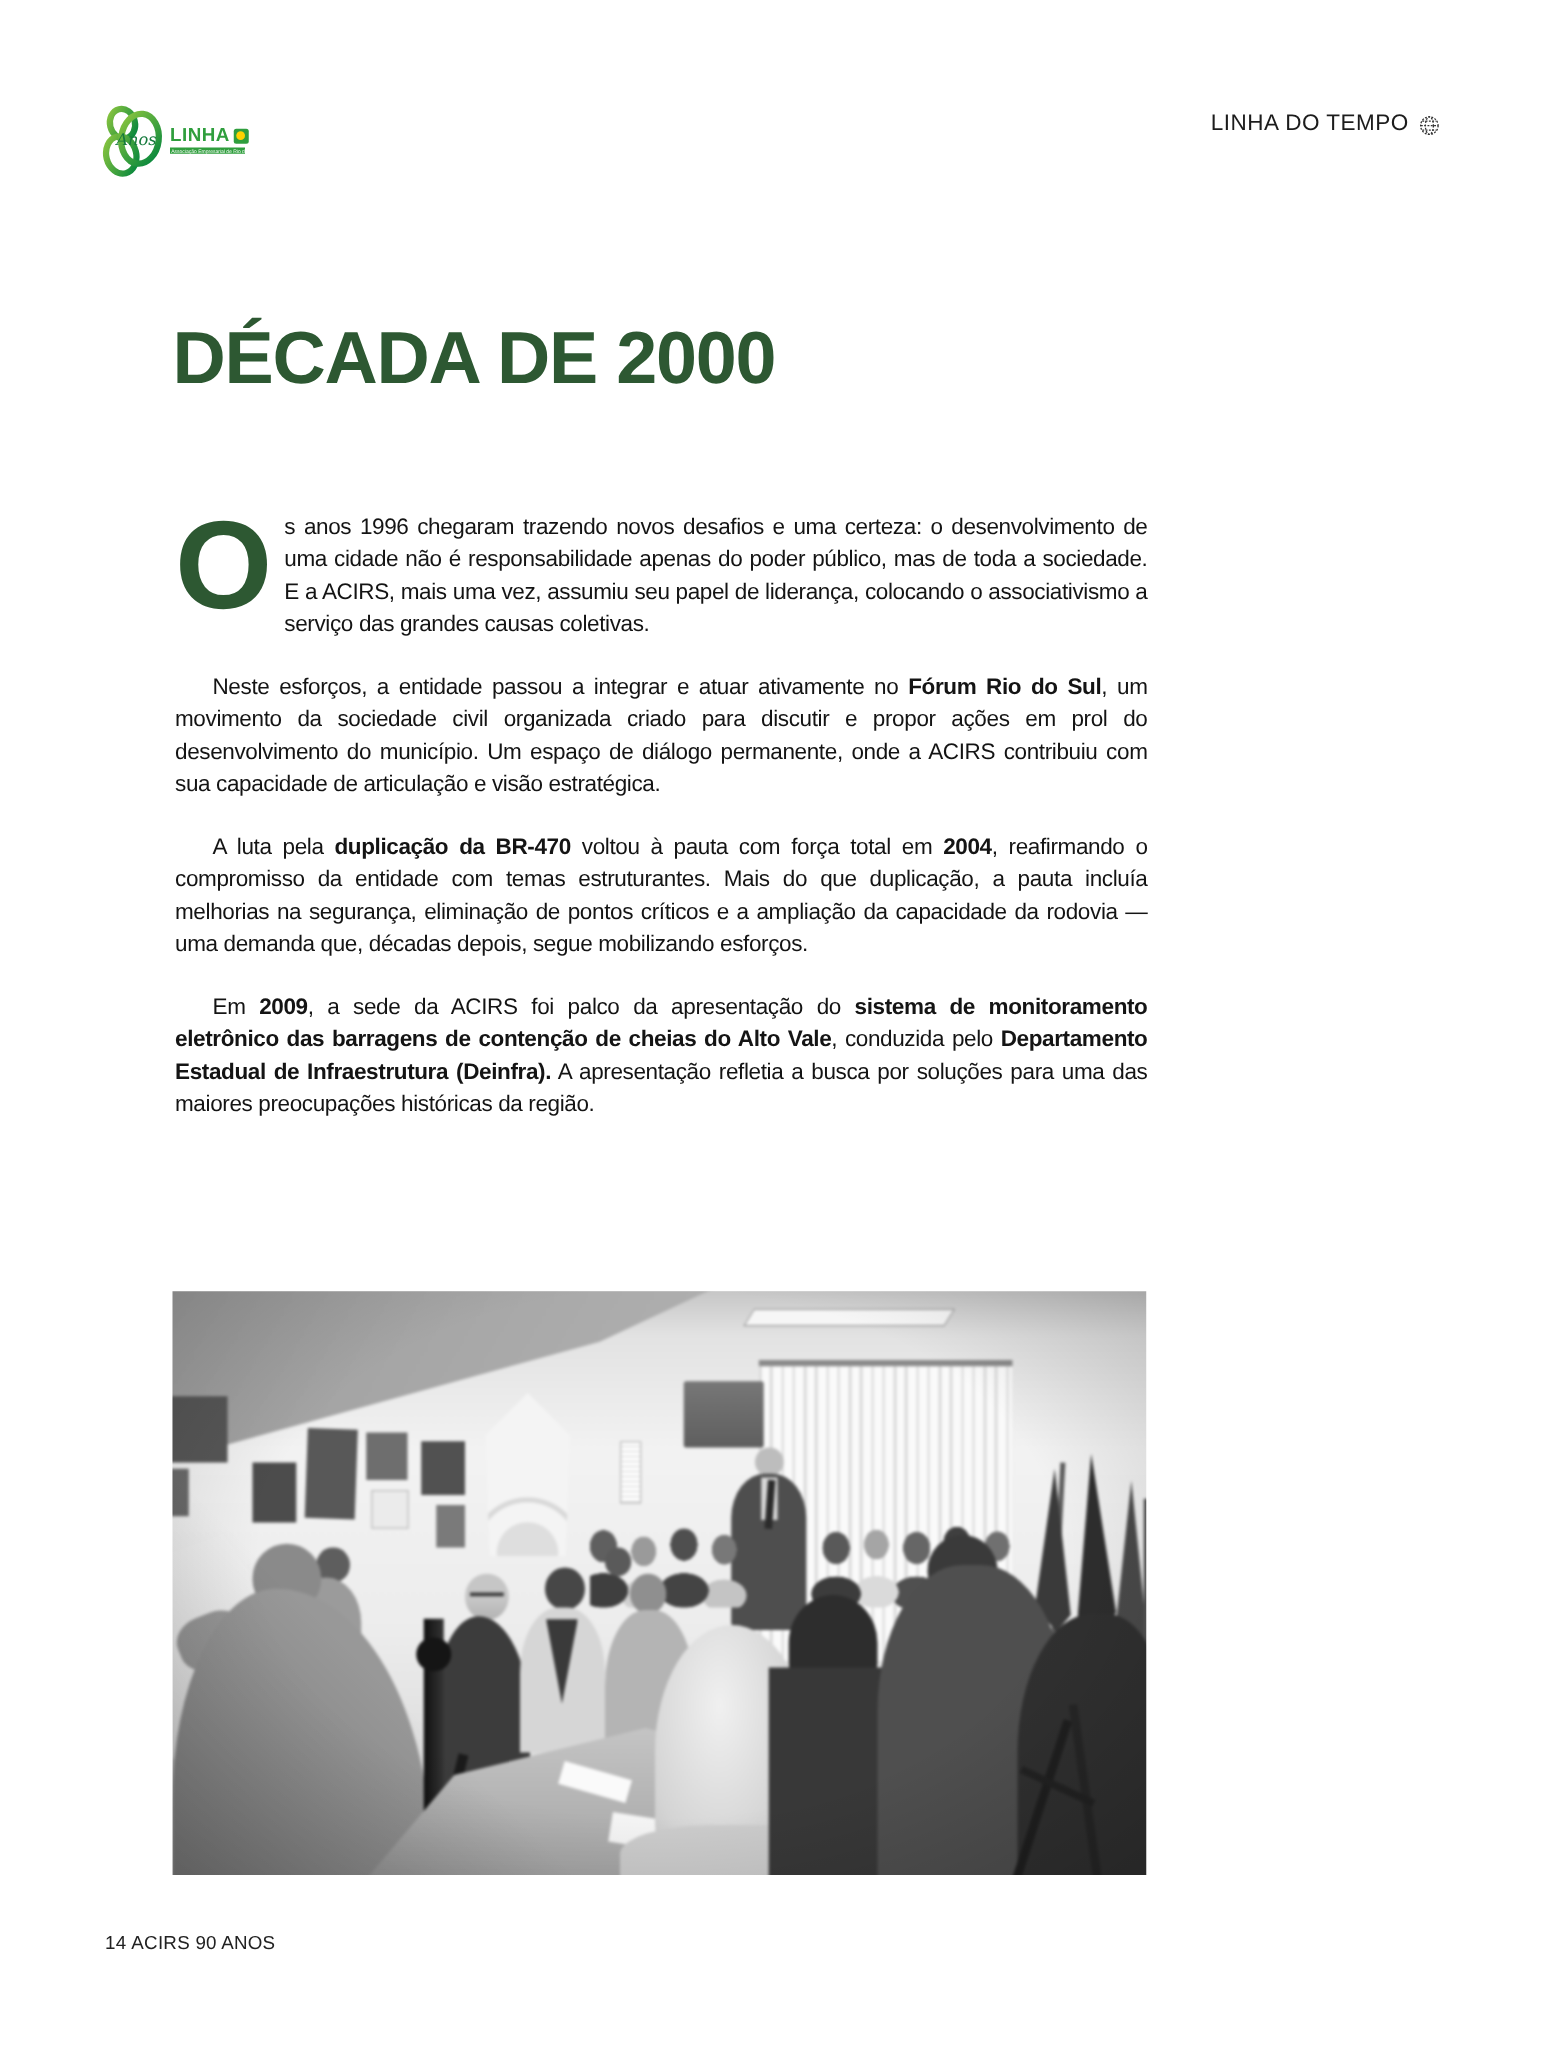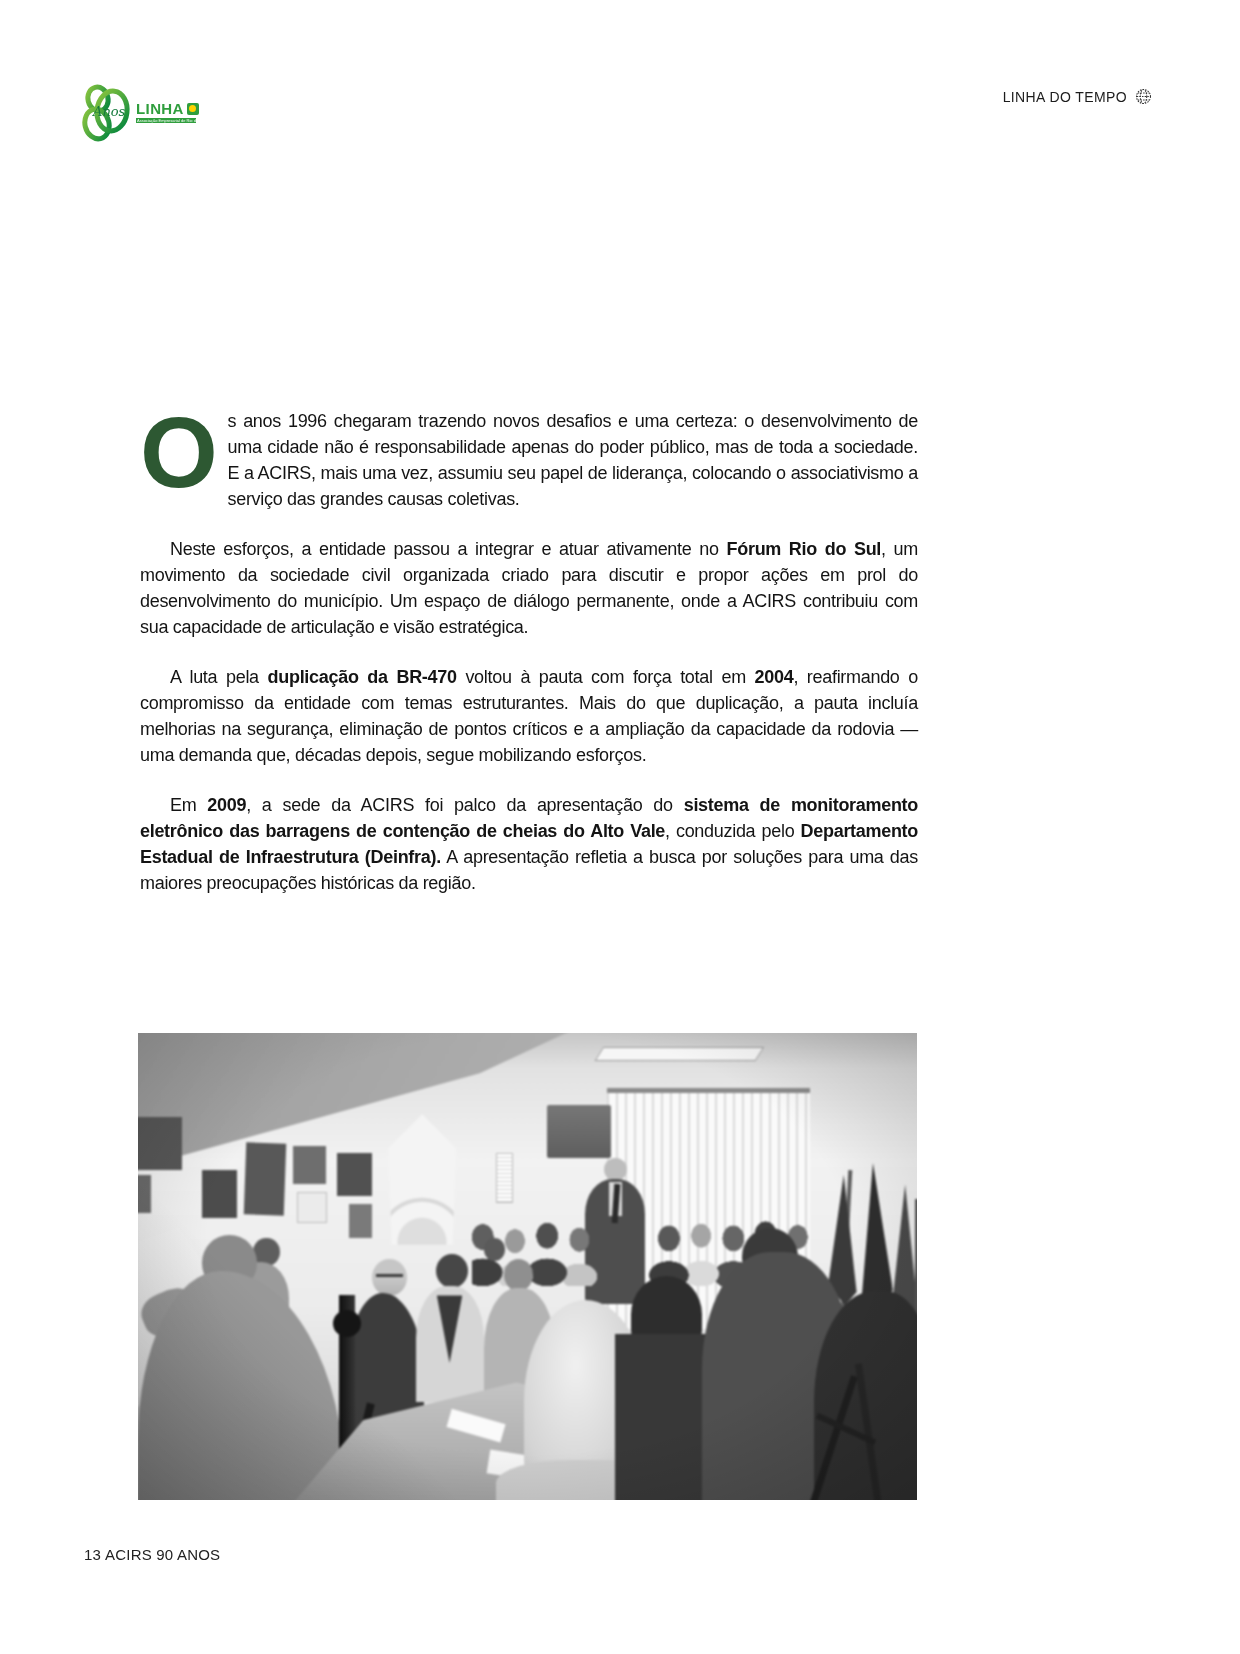--- a/index.html
+++ b/index.html
@@ -19,7 +19,7 @@
   .brand-bar { background:#2f9e3d; color:#fff; font-size:4px; line-height:5px; text-align:center; margin-top:1px; padding:0 1px; white-space:nowrap; overflow:hidden; width:58px; }
 
   .timeline { position:absolute; top:88px; right:88px; display:flex; align-items:flex-end; gap:8px;
-    font-size:14px; font-weight:500; color:#1c1c1c; letter-spacing:.4px; }
+    font-size:18px; font-weight:500; color:#1c1c1c; letter-spacing:.4px; }
 
   
   .title { position:absolute; left:138px; top:252px; font-size:59px; font-weight:bold;

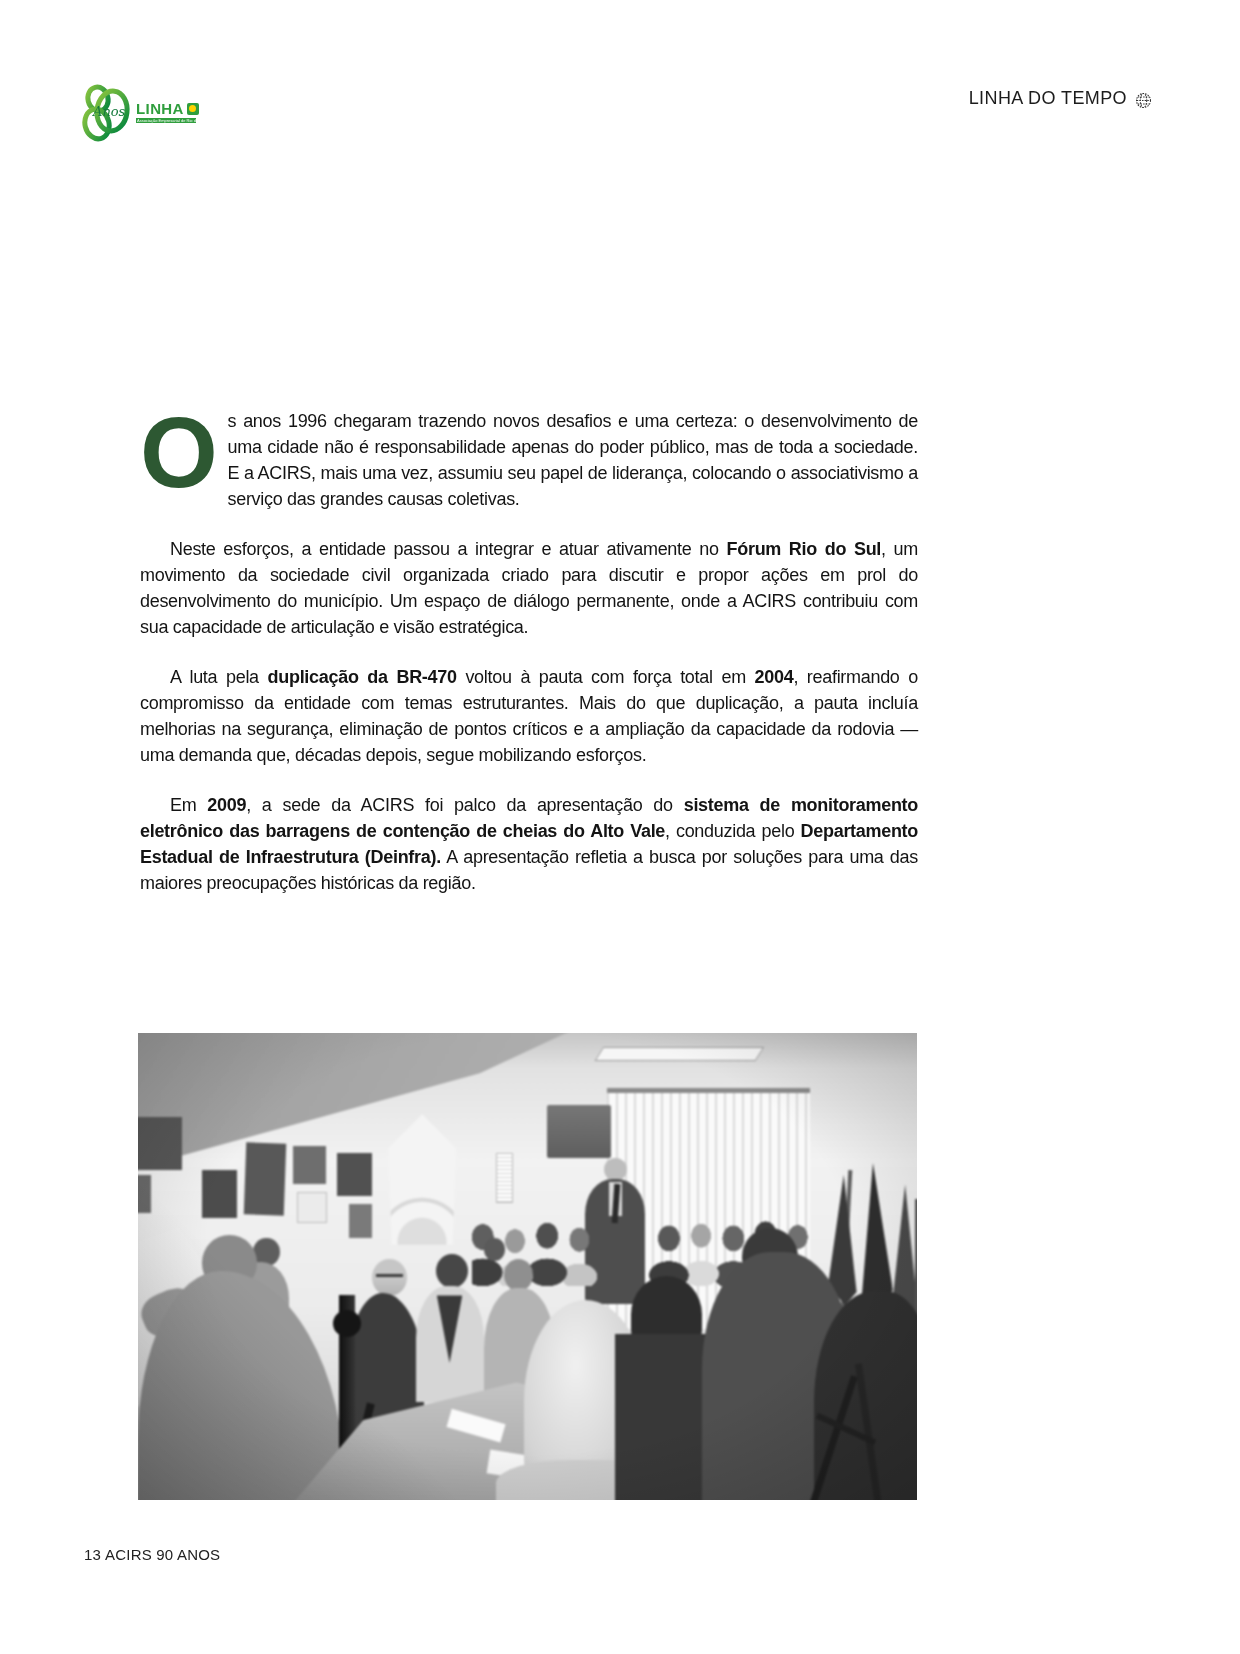--- a/index.html
+++ b/index.html
@@ -91,6 +91,7 @@
     </svg>
   </div>
 
+  <h1 class="title" style="margin:0;">DÉCADA DE 2000</h1>
 
   <div class="body-text">
     <p>

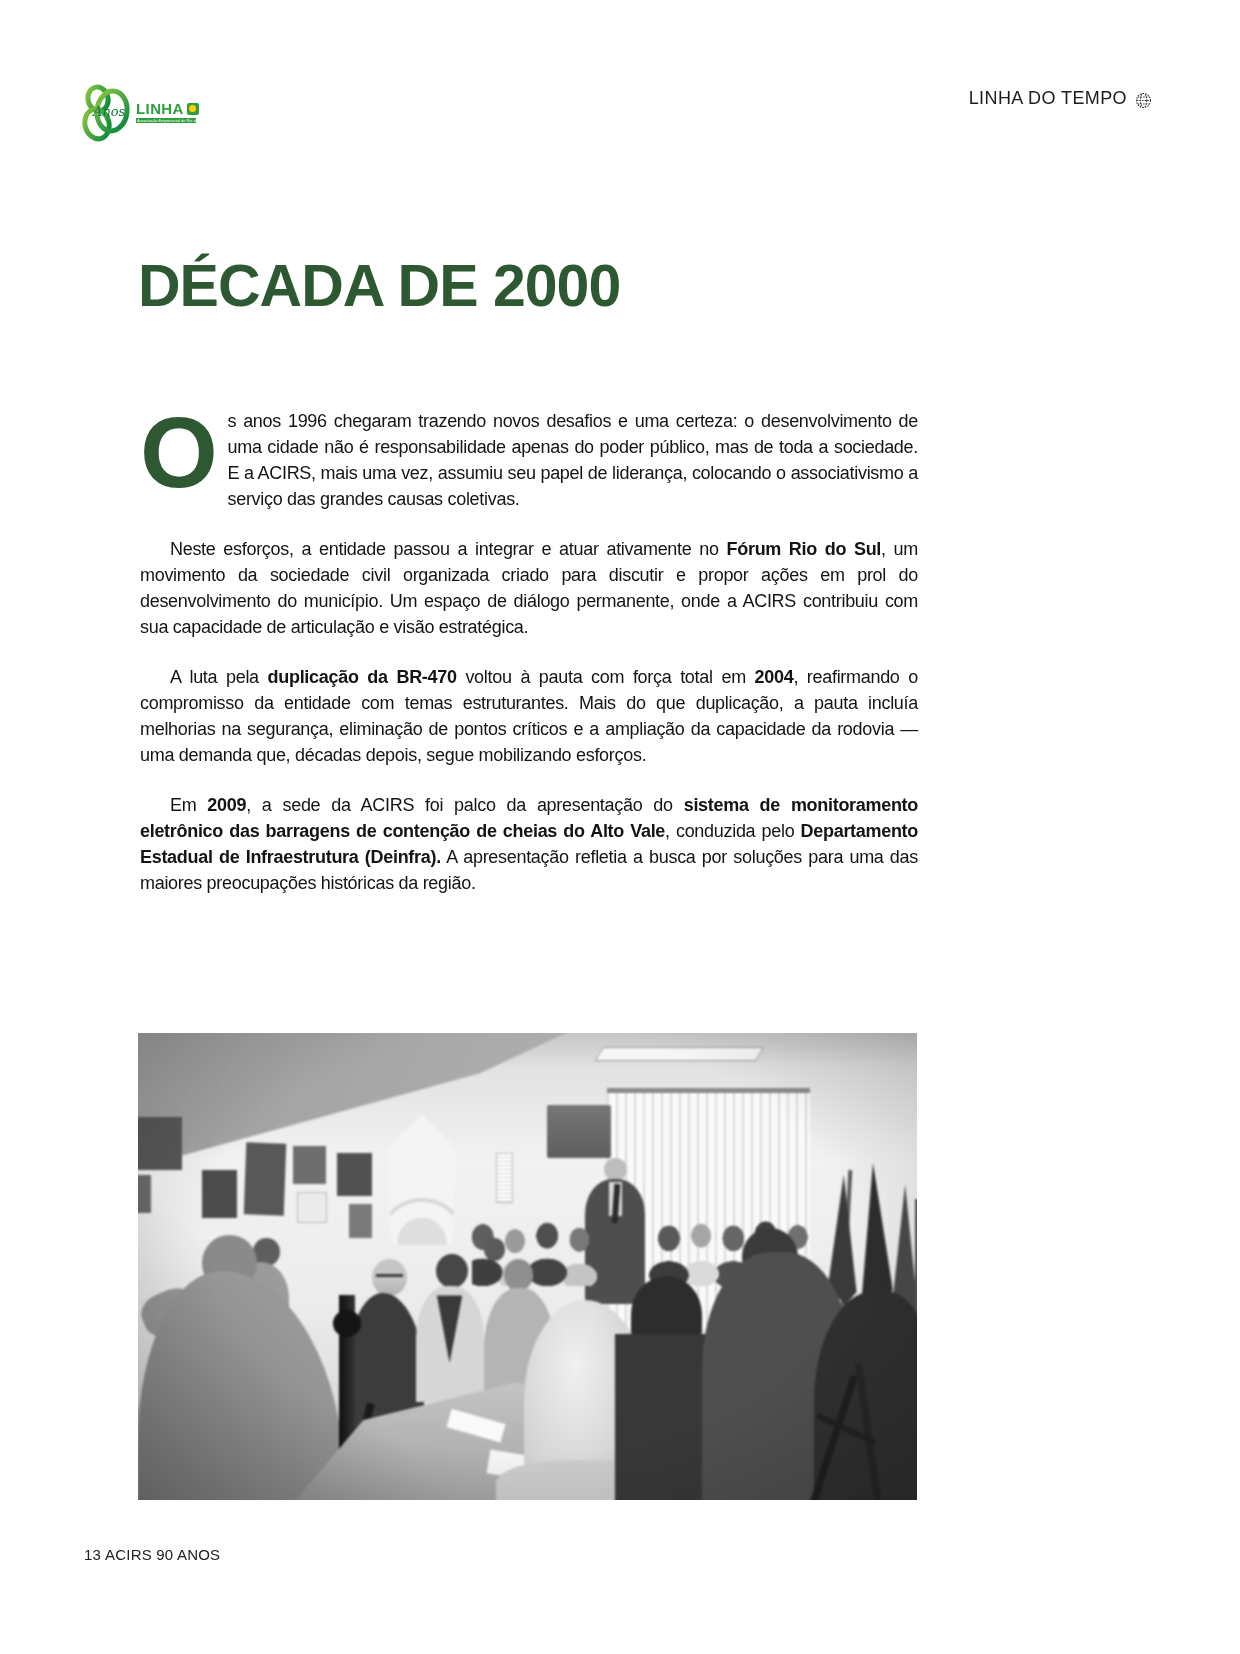--- a/index.html
+++ b/index.html
@@ -202,7 +202,7 @@
   </div>
 
   <div class="footer">
-    <span>13</span><span>ACIRS 90 ANOS</span>
+    <span>14</span><span>ACIRS 90 ANOS</span>
   </div>
 
 </div>

